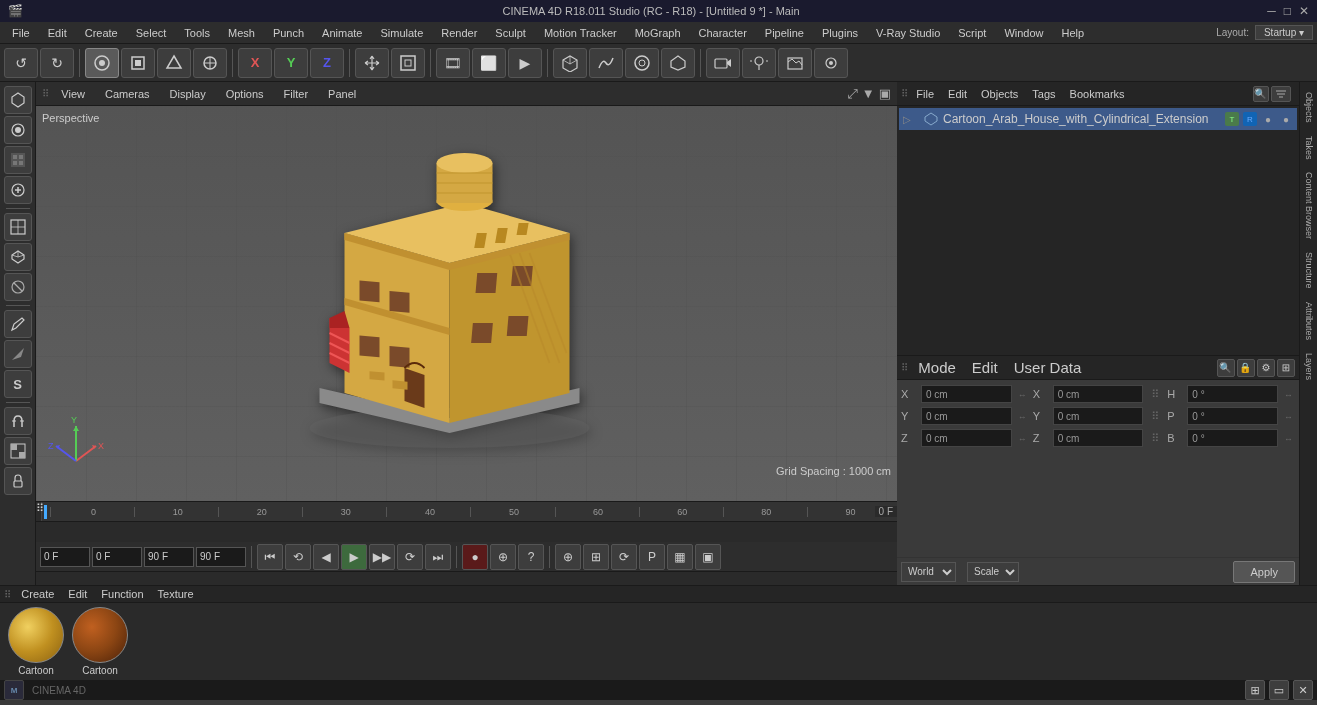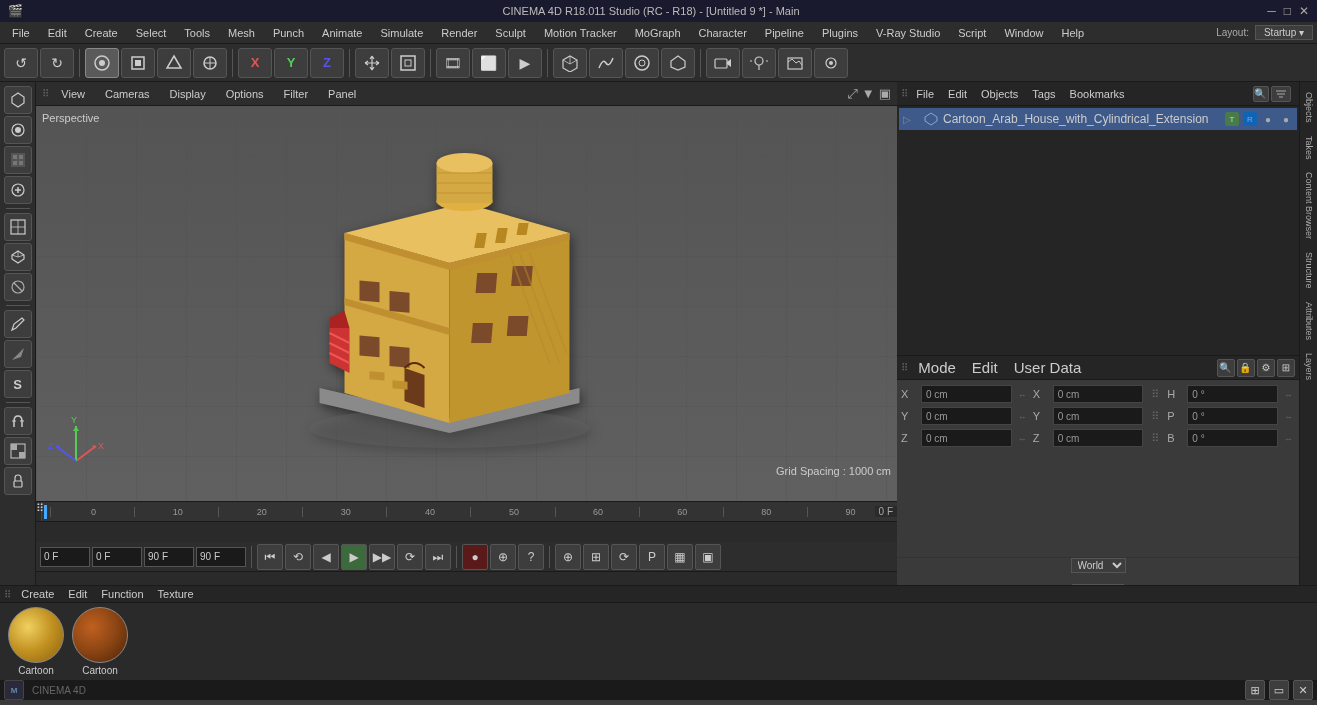--- a/index.html
+++ b/index.html
@@ -66,7 +66,7 @@
     .attr-row { display: flex; align-items: center; height: 20px; gap: 4px; }
     .attr-label { width: 16px; color: #aaa; font-size: 11px; }
     .attr-field { flex: 1; background: #1a1a1a; border: 1px solid #444; color: #999; height: 18px; font-size: 10px; padding: 0 4px; display: flex; align-items: center; }
-    #attr-bottom { height: 28px; display: flex; align-items: center; padding: 0 4px; gap: 11px; border-top: 1px solid #333; flex-direction: column; }
+    #attr-bottom { height: 28px; display: flex; align-items: center; padding: 0 4px; gap: 11px; border-top: 1px solid #333; }
     .coord-select { background: #3d3d3d; border: 1px solid #555; color: #ccc; height: 20px; font-size: 10px; padding: 0 2px; }
     .apply-btn { background: #555; border: 1px solid #777; color: #ccc; height: 22px; padding: 0 16px; cursor: pointer; font-size: 11px; border-radius: 2px; }
     #mat-toolbar { height: 22px; background: #252525; display: flex; align-items: center; padding: 0 4px; gap: 2px; border-bottom: 1px solid #1a1a1a; }

